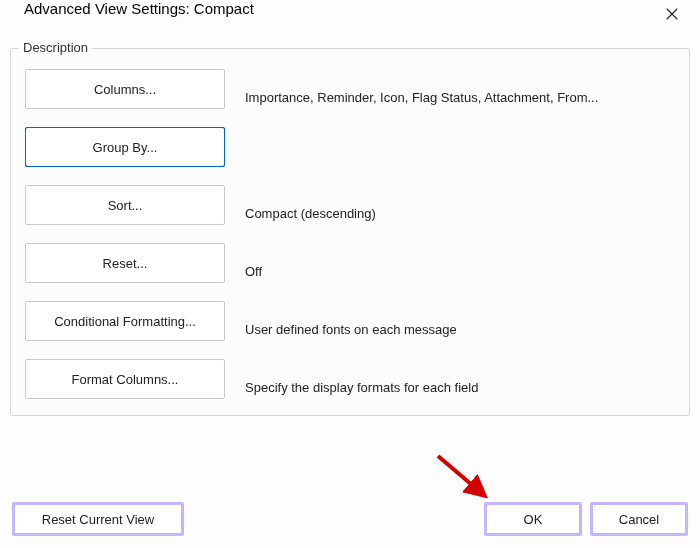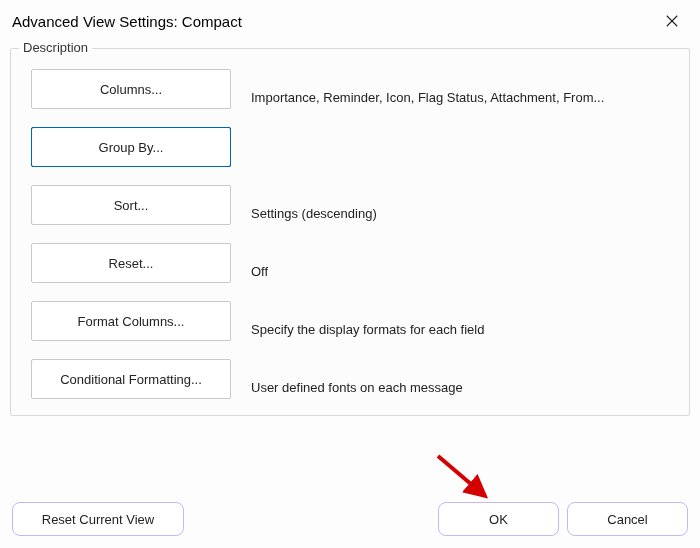--- a/index.html
+++ b/index.html
@@ -19,9 +19,9 @@
     .titlebar {
       height: 42px;
       display: flex;
-      align-items: center;
+      align-items: flex-start;
       justify-content: space-between;
-      padding: 0 14px 0 12px;
+      padding: 0 14px 0 24px;
       gap: 20px;
     }
     .titlebar-title {

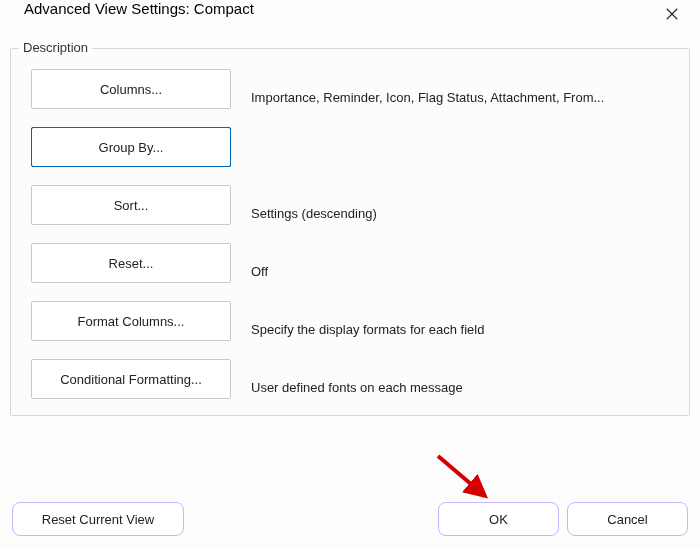--- a/index.html
+++ b/index.html
@@ -46,7 +46,7 @@
       border: 1px solid #d8d8d8;
       border-radius: 2px;
       position: relative;
-      padding: 20px 14px 14px 20px;
+      padding: 20px 14px 14px 14px;
       background: #fcfcfc;
     }
     .fieldset-legend {

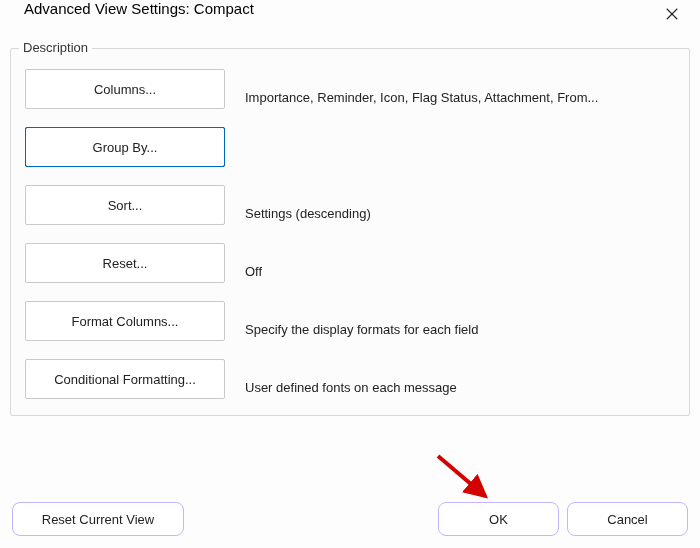--- a/index.html
+++ b/index.html
@@ -163,7 +163,7 @@
 
   <div class="row">
     <button class="row-button">Sort...</button>
-    <span class="row-desc">Settings (descending)</span>
+    <span class="row-desc">Compact (descending)</span>
   </div>
 
   <div class="row">

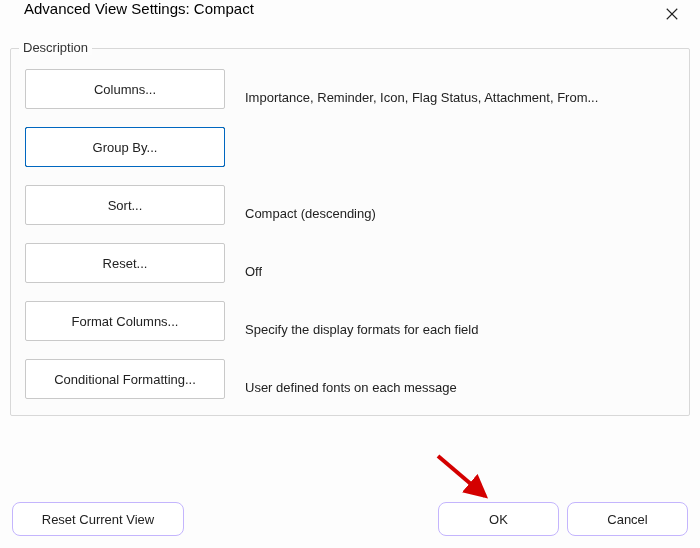--- a/index.html
+++ b/index.html
@@ -173,13 +173,13 @@
 
 
   <div class="row">
+    <button class="row-button">Conditional Formatting...</button>
+    <span class="row-desc">User defined fonts on each message</span>
+  </div>
+
+  <div class="row">
     <button class="row-button">Format Columns...</button>
     <span class="row-desc">Specify the display formats for each field</span>
-  </div>
-
-  <div class="row">
-    <button class="row-button">Conditional Formatting...</button>
-    <span class="row-desc">User defined fonts on each message</span>
   </div>
 </div>
 

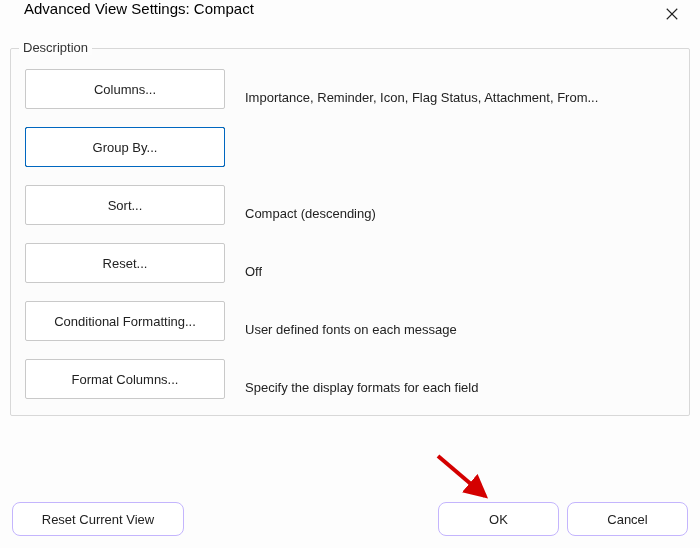--- a/index.html
+++ b/index.html
@@ -113,8 +113,8 @@
     .footer-btn {
       height: 34px;
       background: #fff;
-      border: 1px solid #c4b5fd;
-      border-radius: 8px;
+      border: 3px solid #c4b5fd;
+      border-radius: 2px;
       cursor: pointer;
       font-family: inherit;
       font-size: 13px;

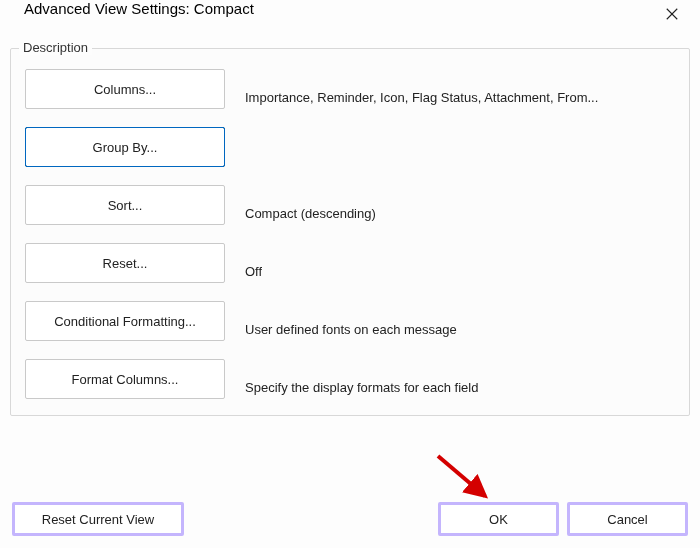--- a/index.html
+++ b/index.html
@@ -127,7 +127,7 @@
       width: 172px;
     }
     .ok-btn, .cancel-btn {
-      width: 121px;
+      width: 98px;
     }
     .arrow {
       position: absolute;

